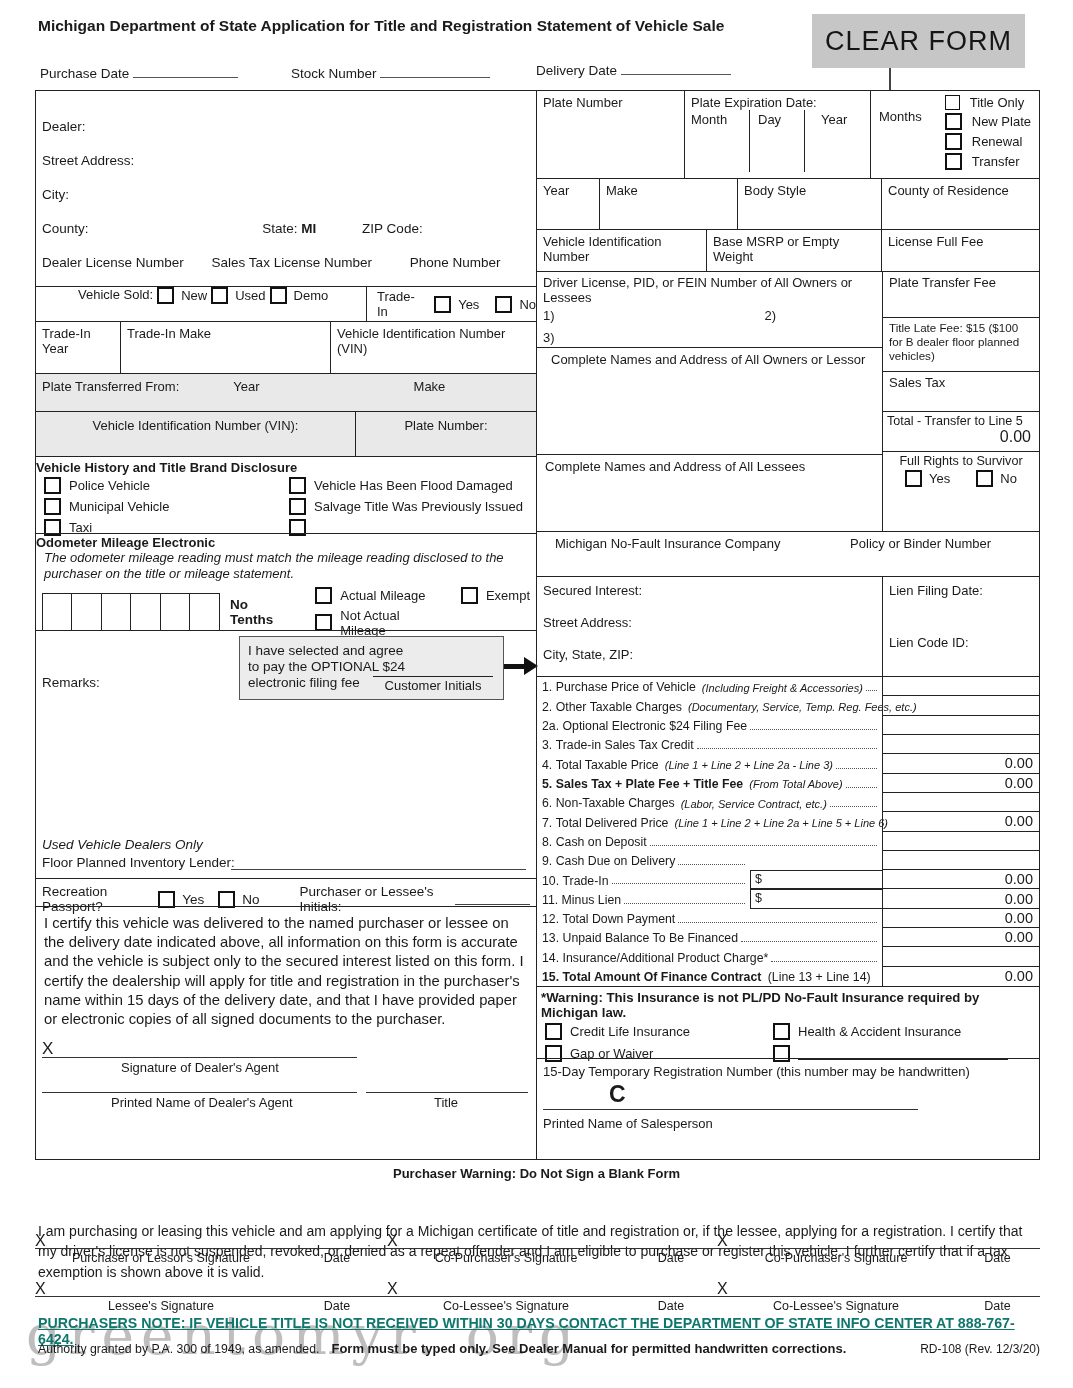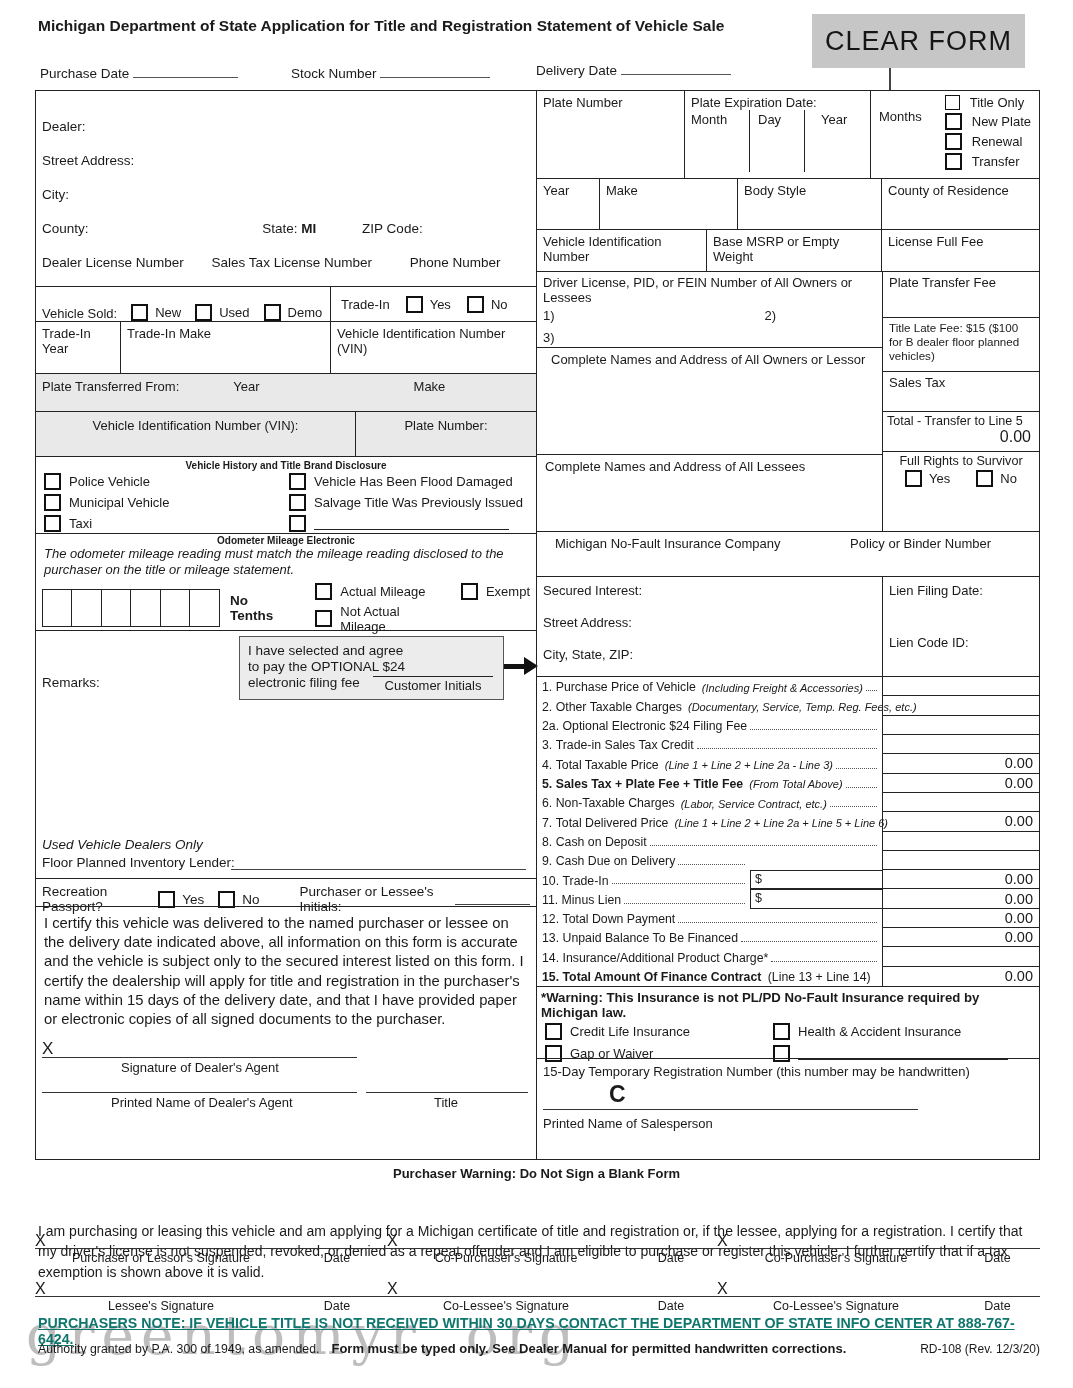--- a/index.html
+++ b/index.html
@@ -29,7 +29,7 @@
   .dealer-block .drow{margin-bottom:19px;font-size:13.5px;}
   
   .vs-row{display:flex;align-items:center;height:100%;}
-  .vs-left{width:295px;display:flex;align-items:flex-end;gap:14px;padding-left:6px;box-sizing:border-box;border-right:1.5px solid #222;height:100%;}
+  .vs-left{width:295px;display:flex;align-items:flex-start;gap:4px;padding-left:6px;box-sizing:border-box;border-right:1.5px solid #222;height:100%;margin-left:36px;}
   .vs-right{flex:1;display:flex;align-items:center;gap:16px;padding-left:10px;}
   .vs-item{display:flex;align-items:center;gap:7px;}
   

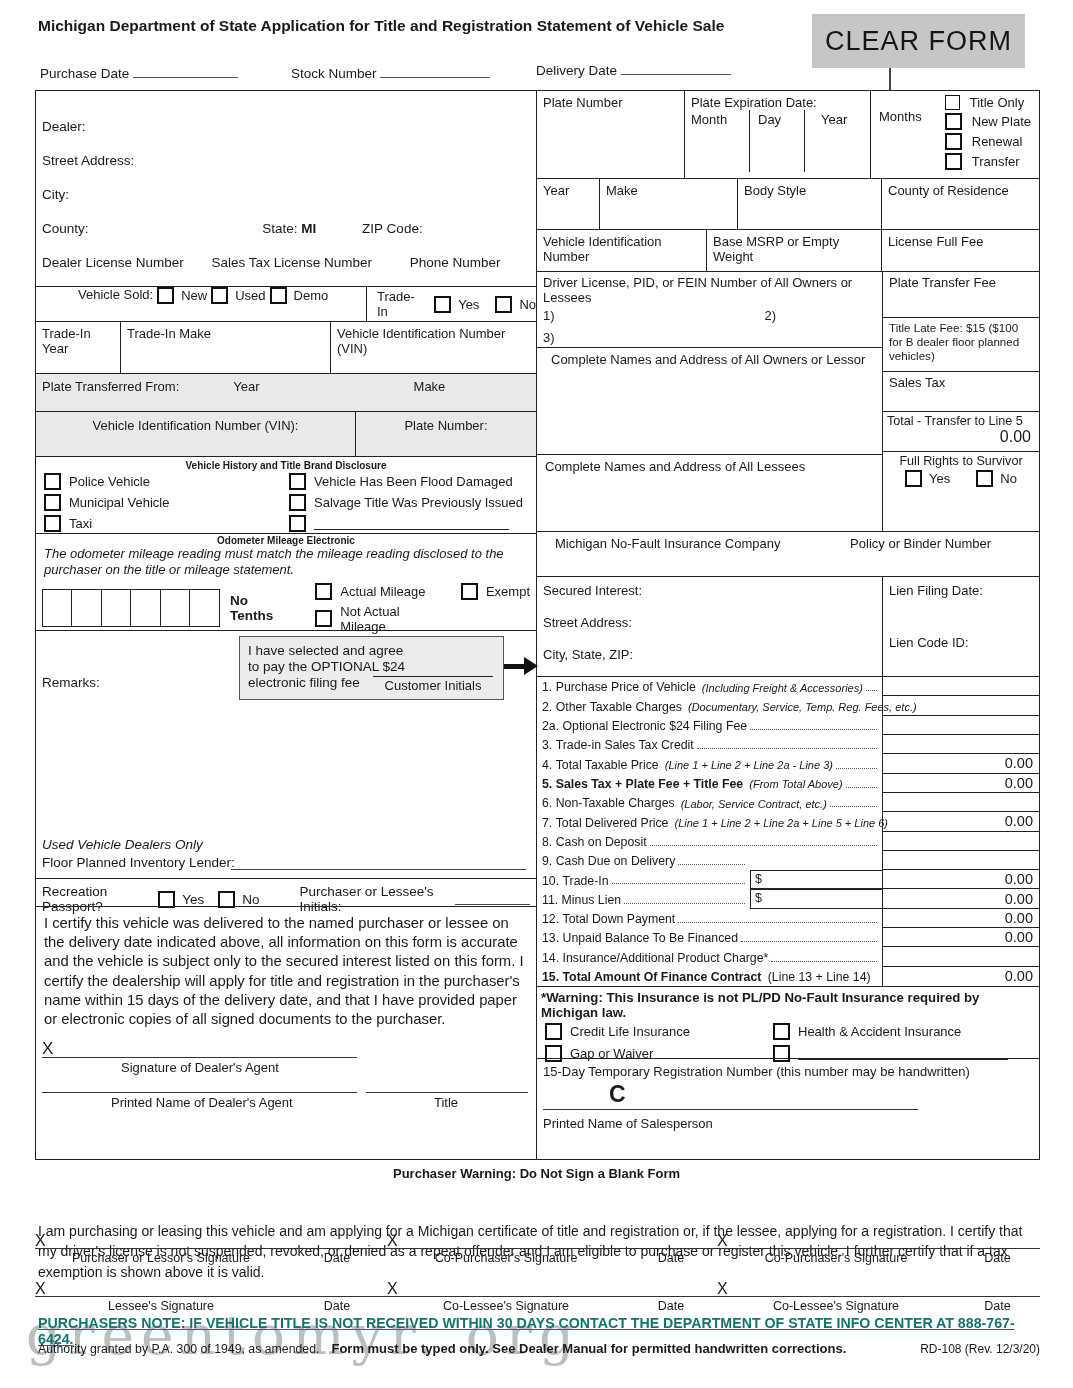--- a/index.html
+++ b/index.html
@@ -45,7 +45,7 @@
   .tp-vin{width:320px;border-right:1.5px solid #222;box-sizing:border-box;padding:6px;text-align:center;}
   .tp-plate{flex:1;padding:6px;text-align:center;}
   
-  .sec-title{text-align:center;font-size:10px;font-weight:bold;padding-top:3px;}
+  .sec-title{font-size:13px;font-weight:bold;padding-top:3px;}
   .hist-cols{display:flex;padding:2px 6px 0 8px;}
   .hist-col{display:flex;flex-direction:column;gap:4px;}
   .hist-col.l{width:245px;}

